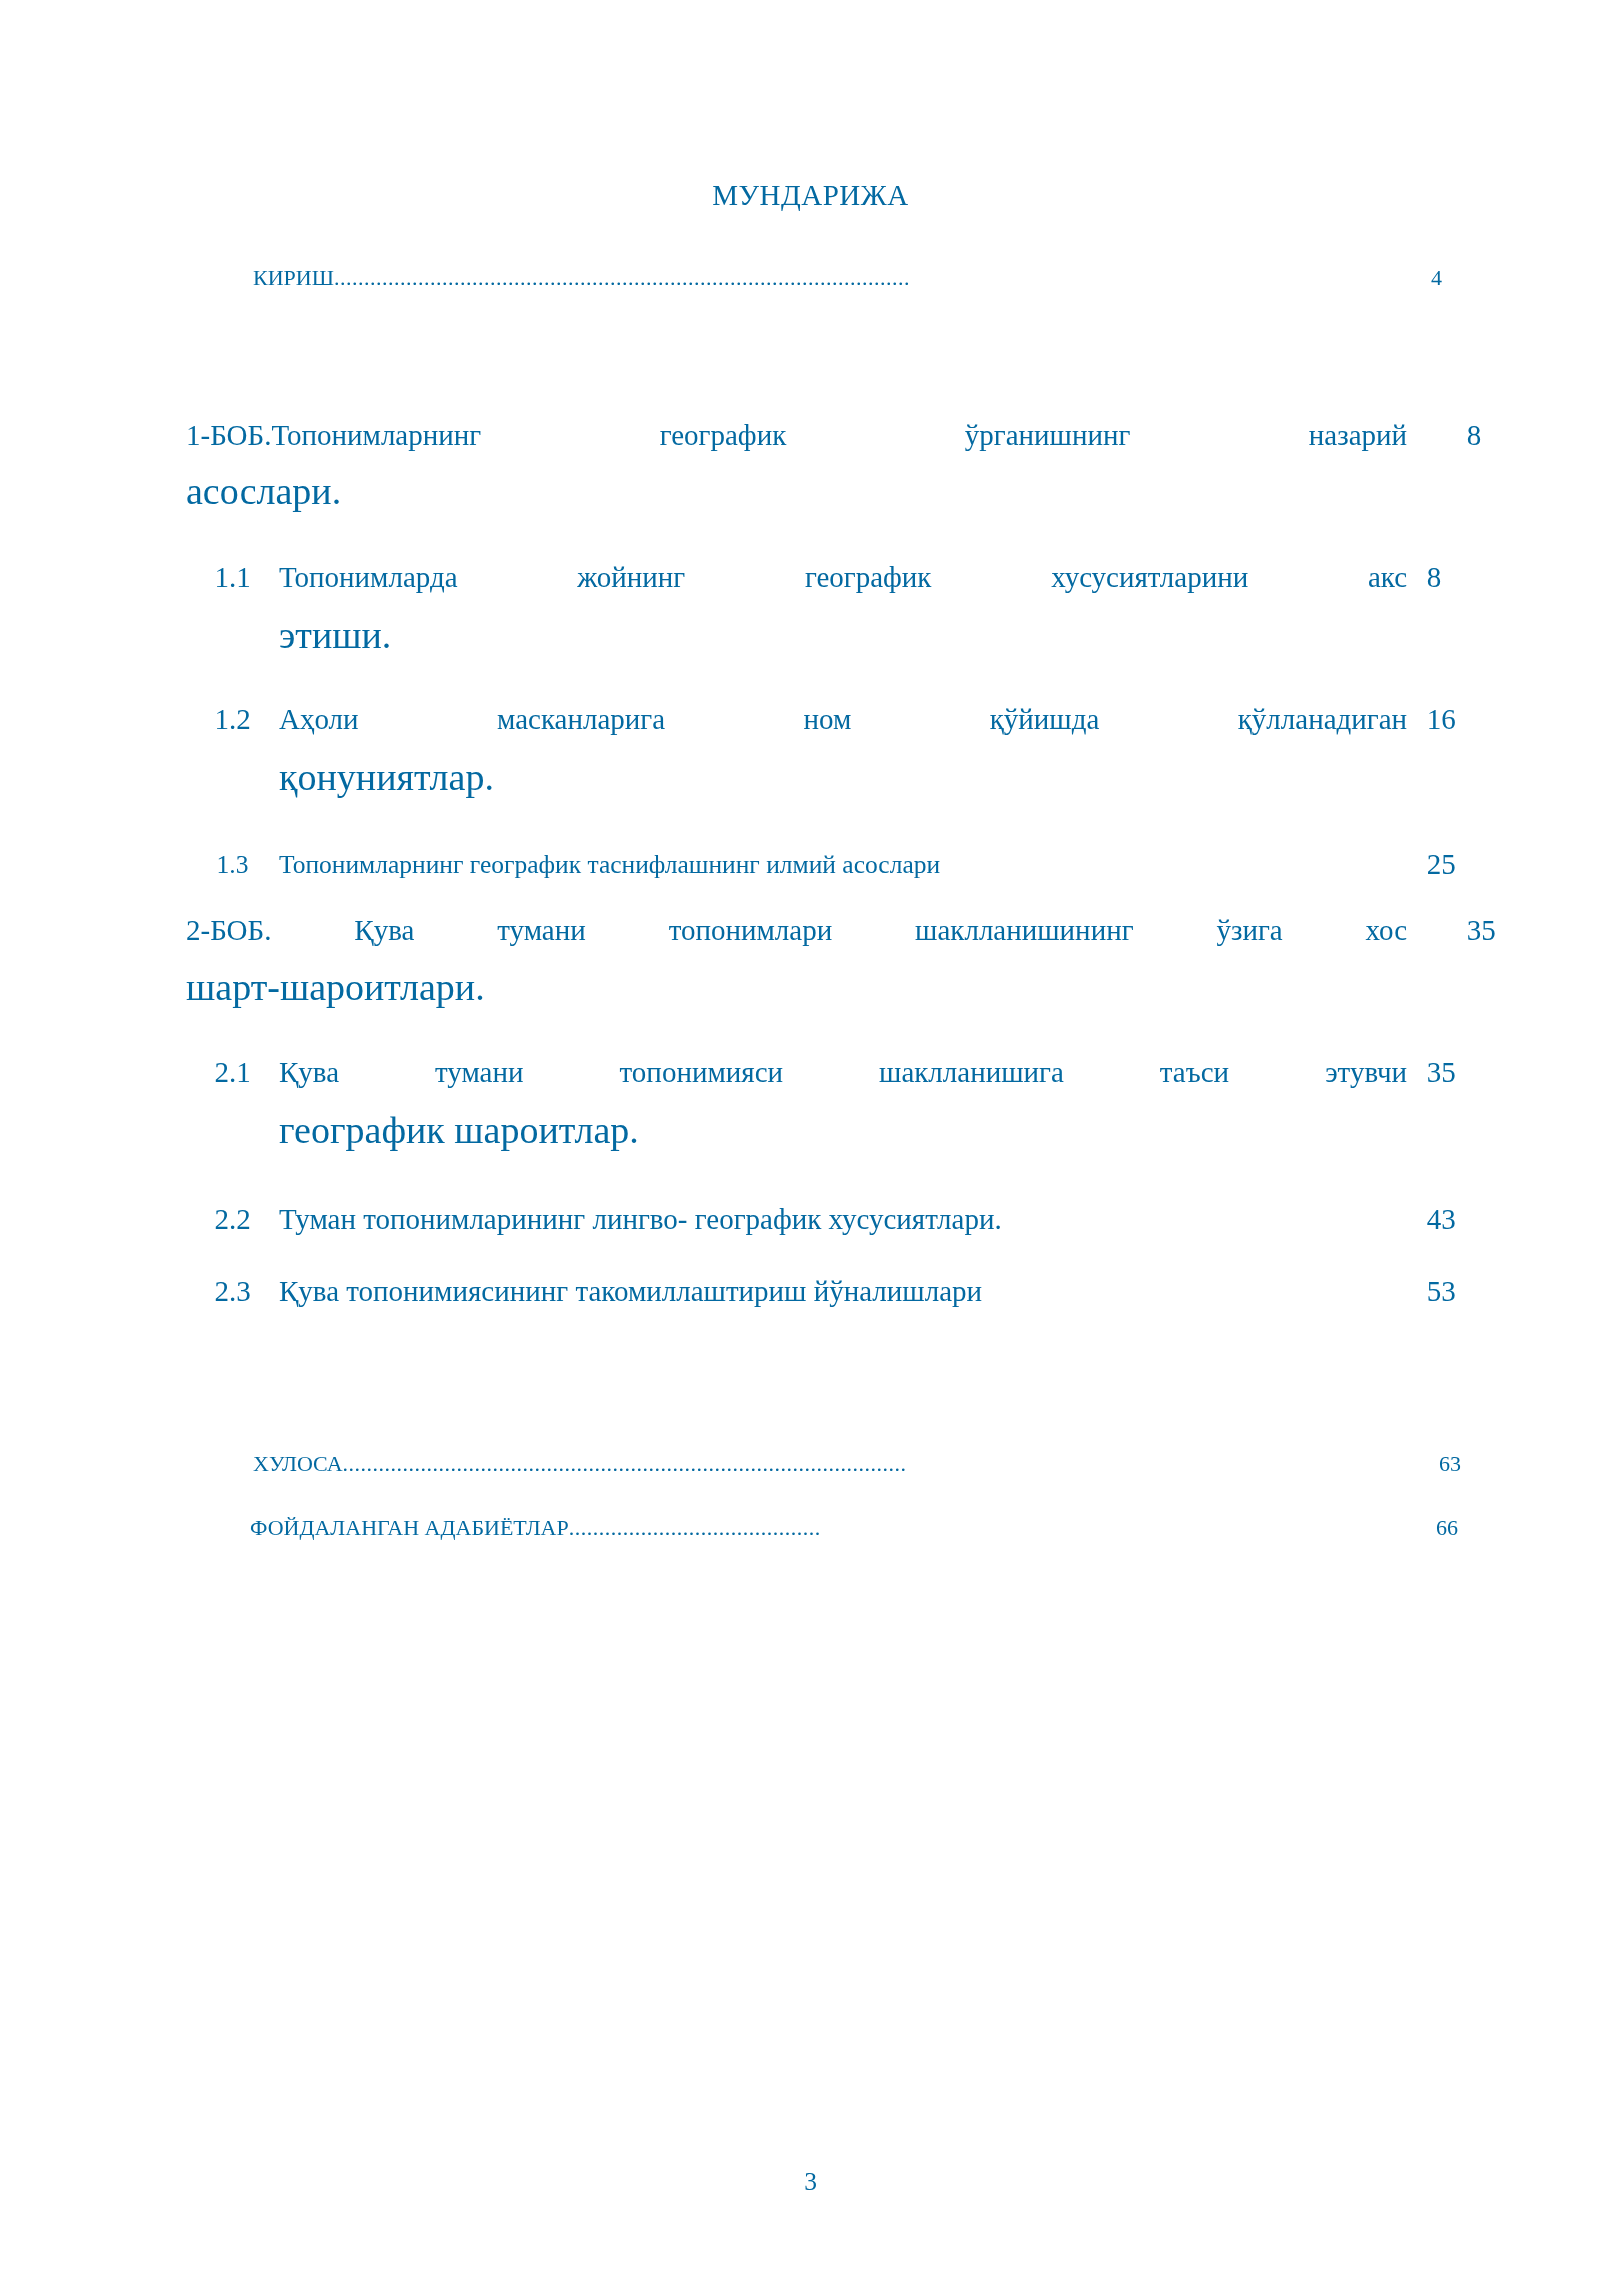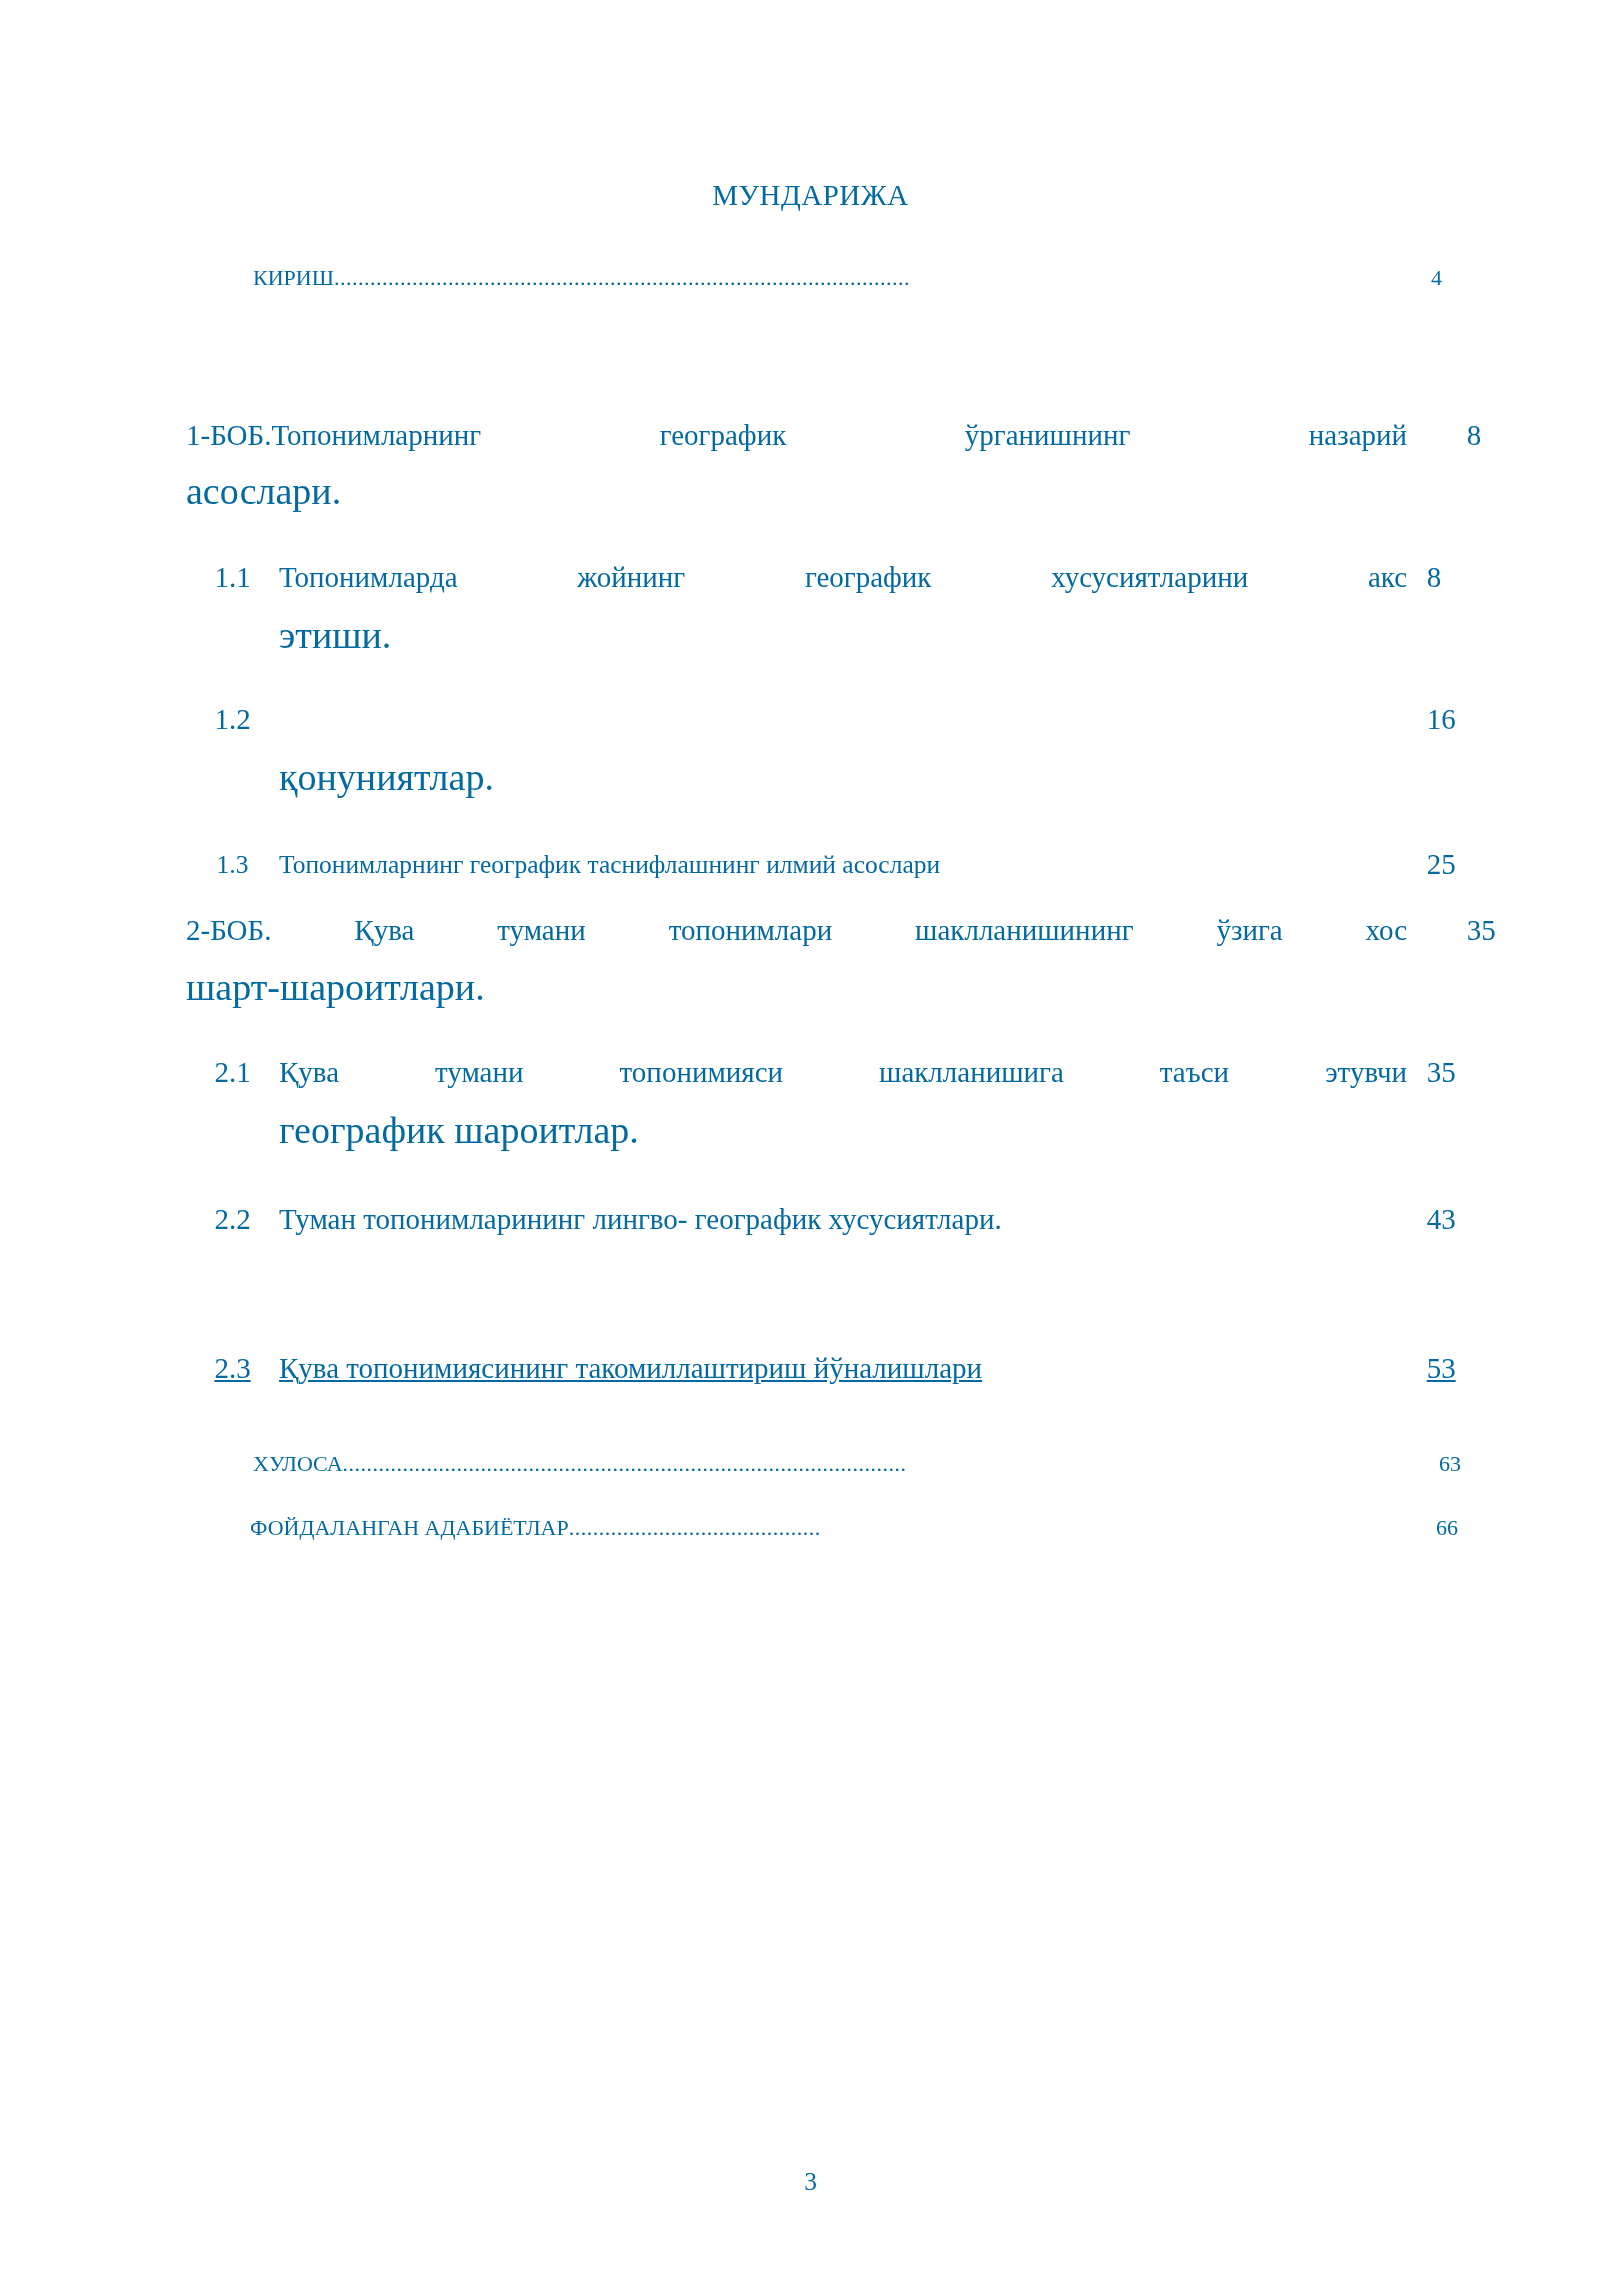--- a/index.html
+++ b/index.html
@@ -152,6 +152,7 @@
 
   <div class="toc-entry" style="left:186px; top:686px;">
     <span class="te-num">1.2</span>
+    <span class="te-title">Аҳоли масканларига ном қўйишда қўлланадиган</span>
     <span class="te-page">16</span>
   </div>
   <div class="wrap-line" style="left:279px; top:758px;">қонуниятлар.</div>

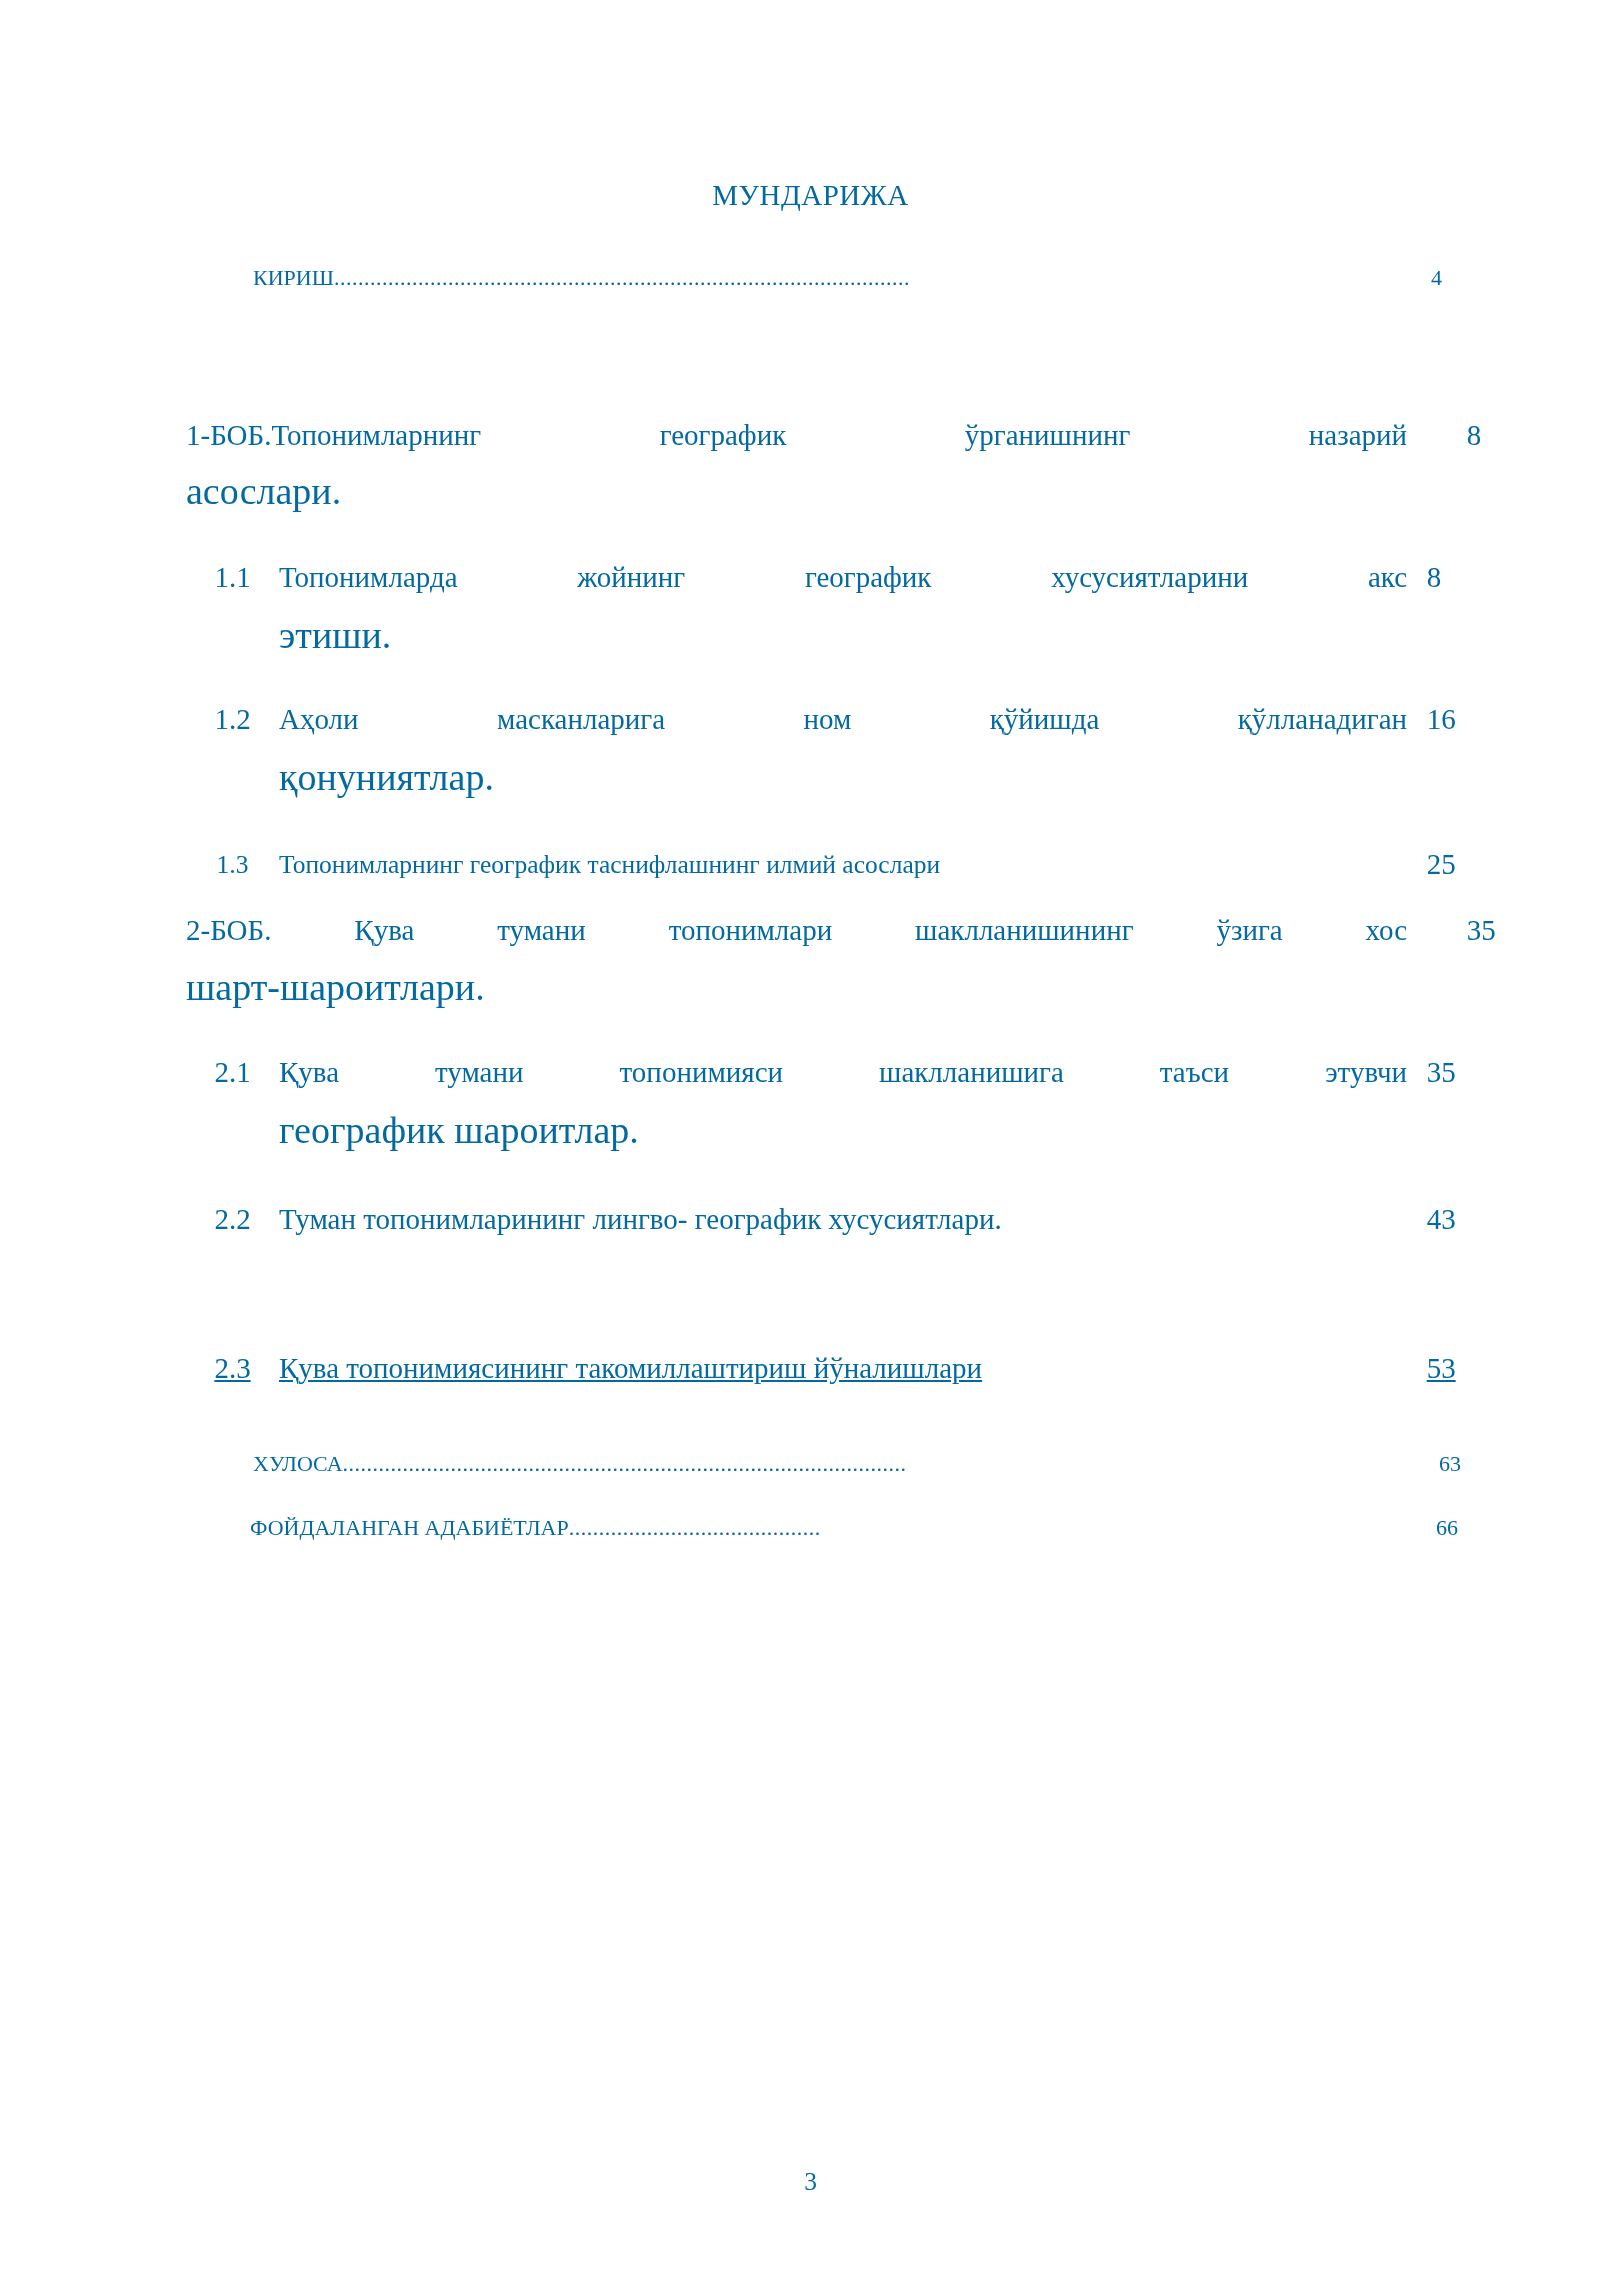--- a/index.html
+++ b/index.html
@@ -182,7 +182,7 @@
     <span class="te-page">43</span>
   </div>
 
-  <div class="toc-entry" style="left:186px; top:1335px;text-decoration:underline;">
+  <div class="toc-entry" style="left:186px; top:1258px;">
     <span class="te-num">2.3</span>
     <span class="te-title last-left">Қува топонимиясининг такомиллаштириш йўналишлари</span>
     <span class="te-page">53</span>

